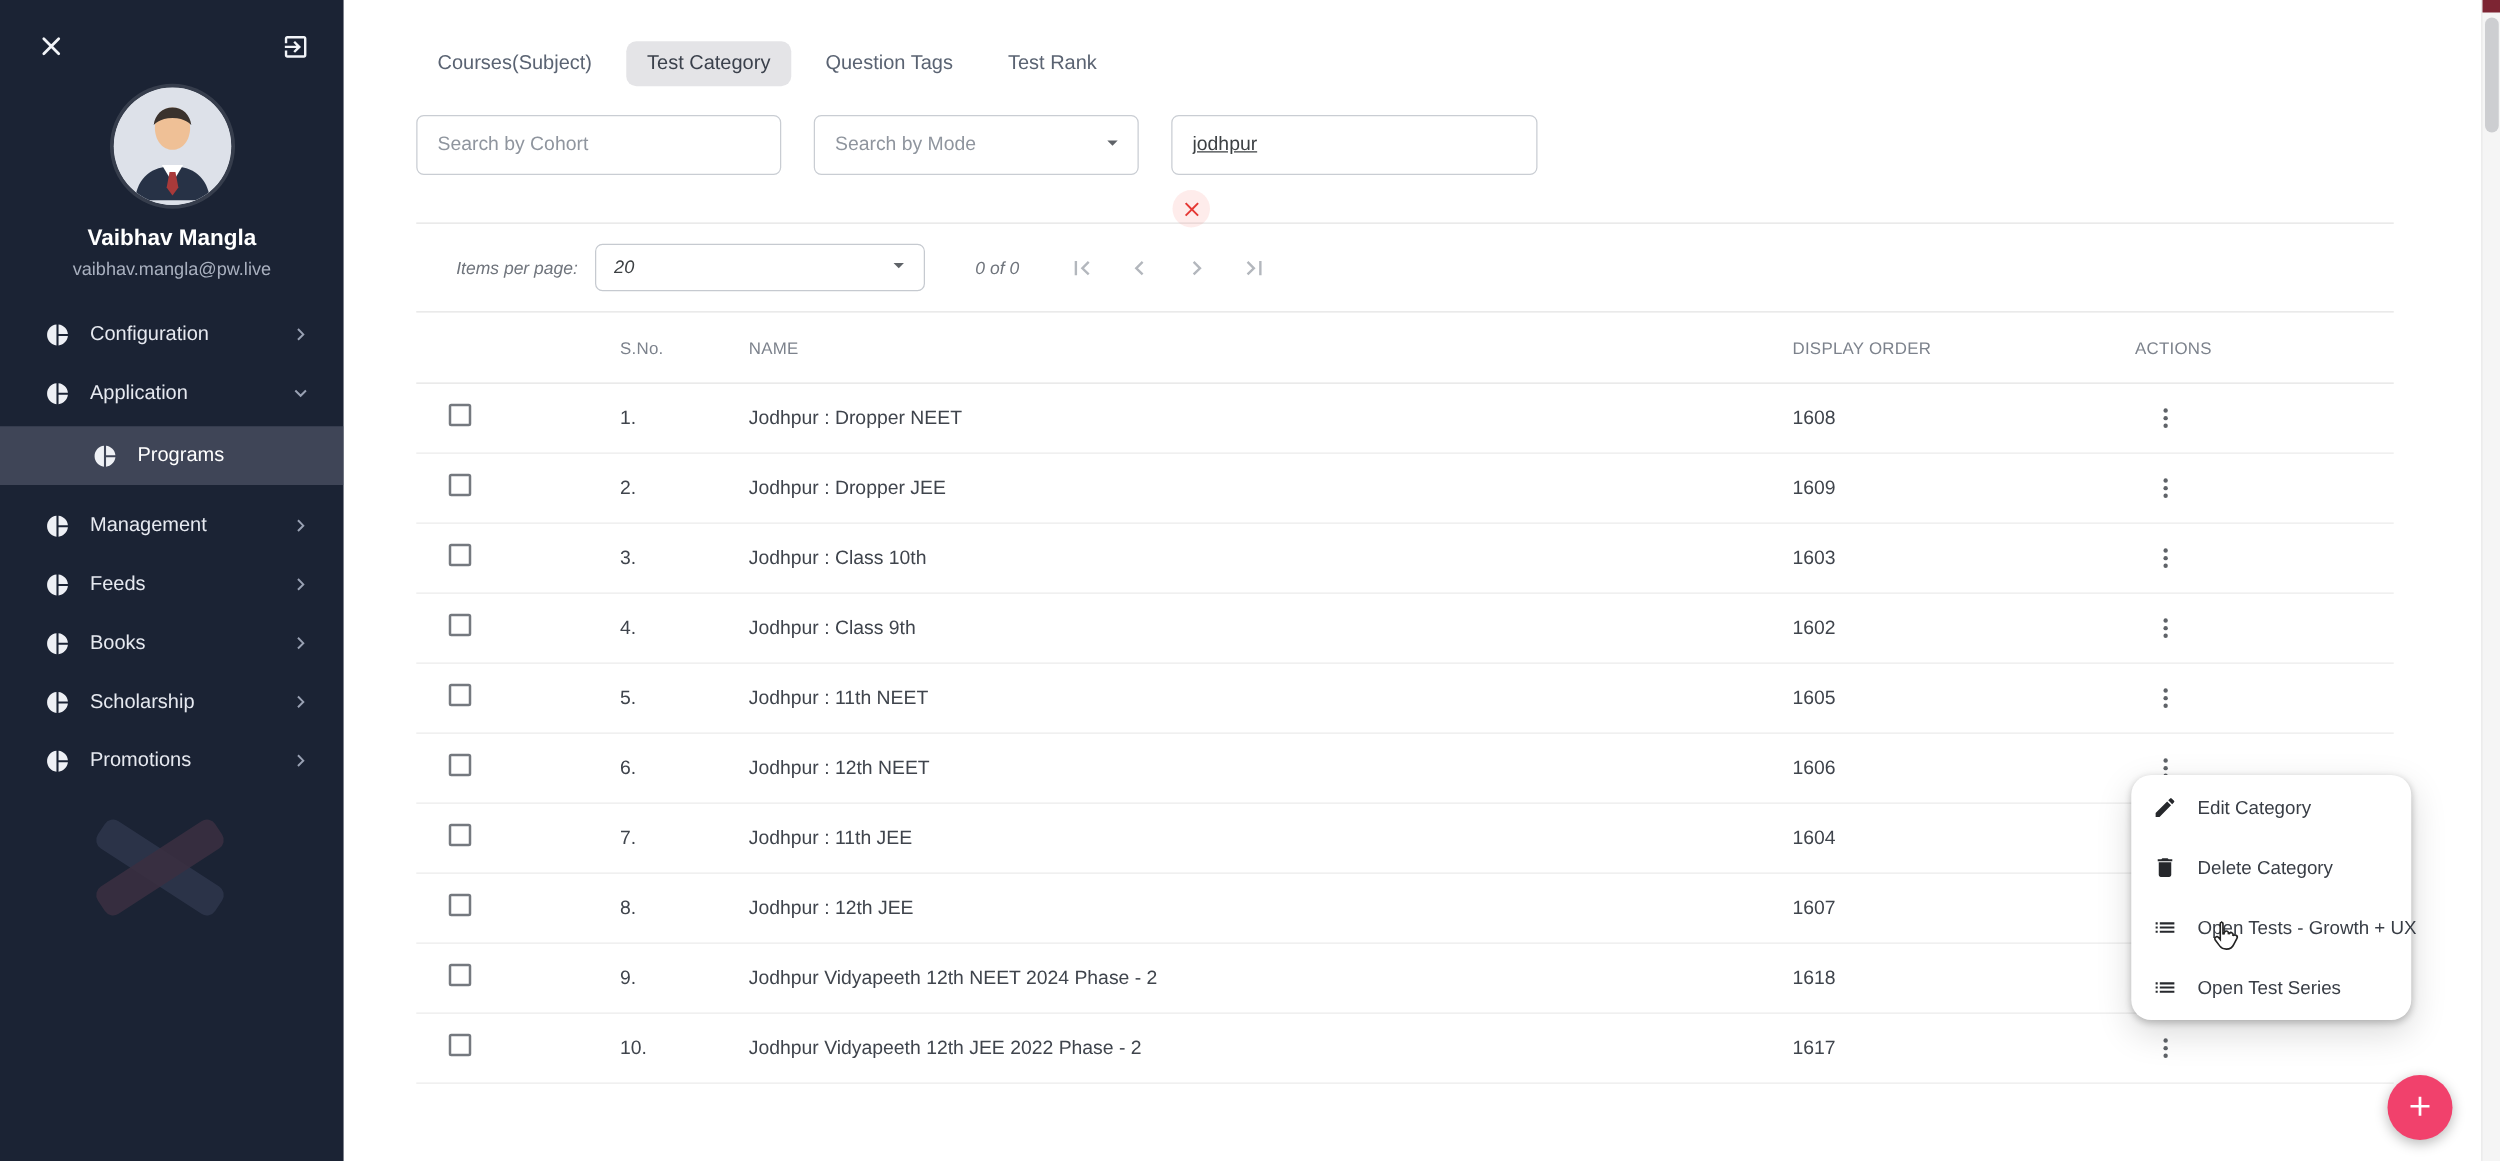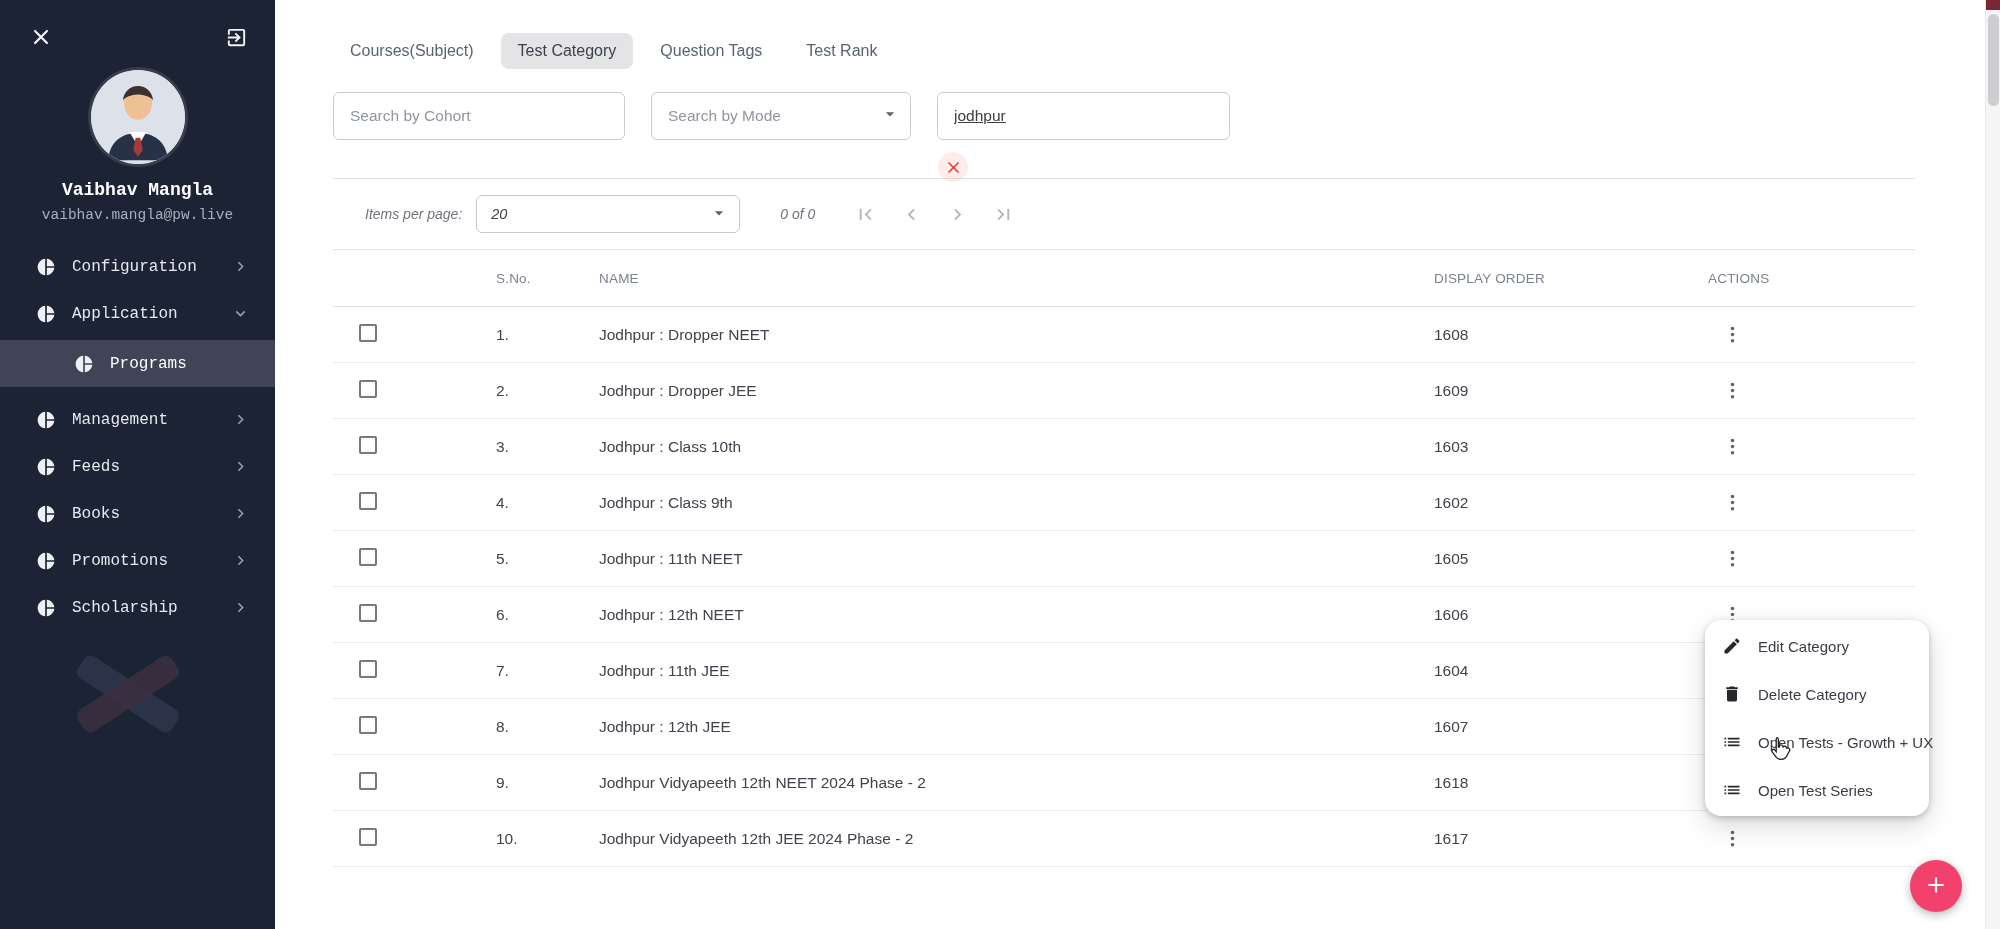--- a/index.html
+++ b/index.html
@@ -9,7 +9,7 @@
     background:#fff; position:relative; color:#3c4043;
   }
   
-  .sidebar { position:absolute; left:0; top:0; width:275px; height:929px; background:#1b2334;font-family:Liberation Mono, monospace; }
+  .sidebar { position:absolute; left:0; top:0; width:275px; height:929px; background:#1b2334; }
   .sidebar-top { display:flex; justify-content:space-between; align-items:center; padding:24px 26px 0 28px; }
   .icon-btn { background:none; border:none; padding:0; cursor:pointer; color:#f2f4f8; width:26px; height:26px; display:flex; align-items:center; justify-content:center; }
   .avatar { width:94px; height:94px; border-radius:50%; background:#dde1e9; margin:20px auto 0; overflow:hidden; box-shadow:0 0 0 3px rgba(255,255,255,0.12); }

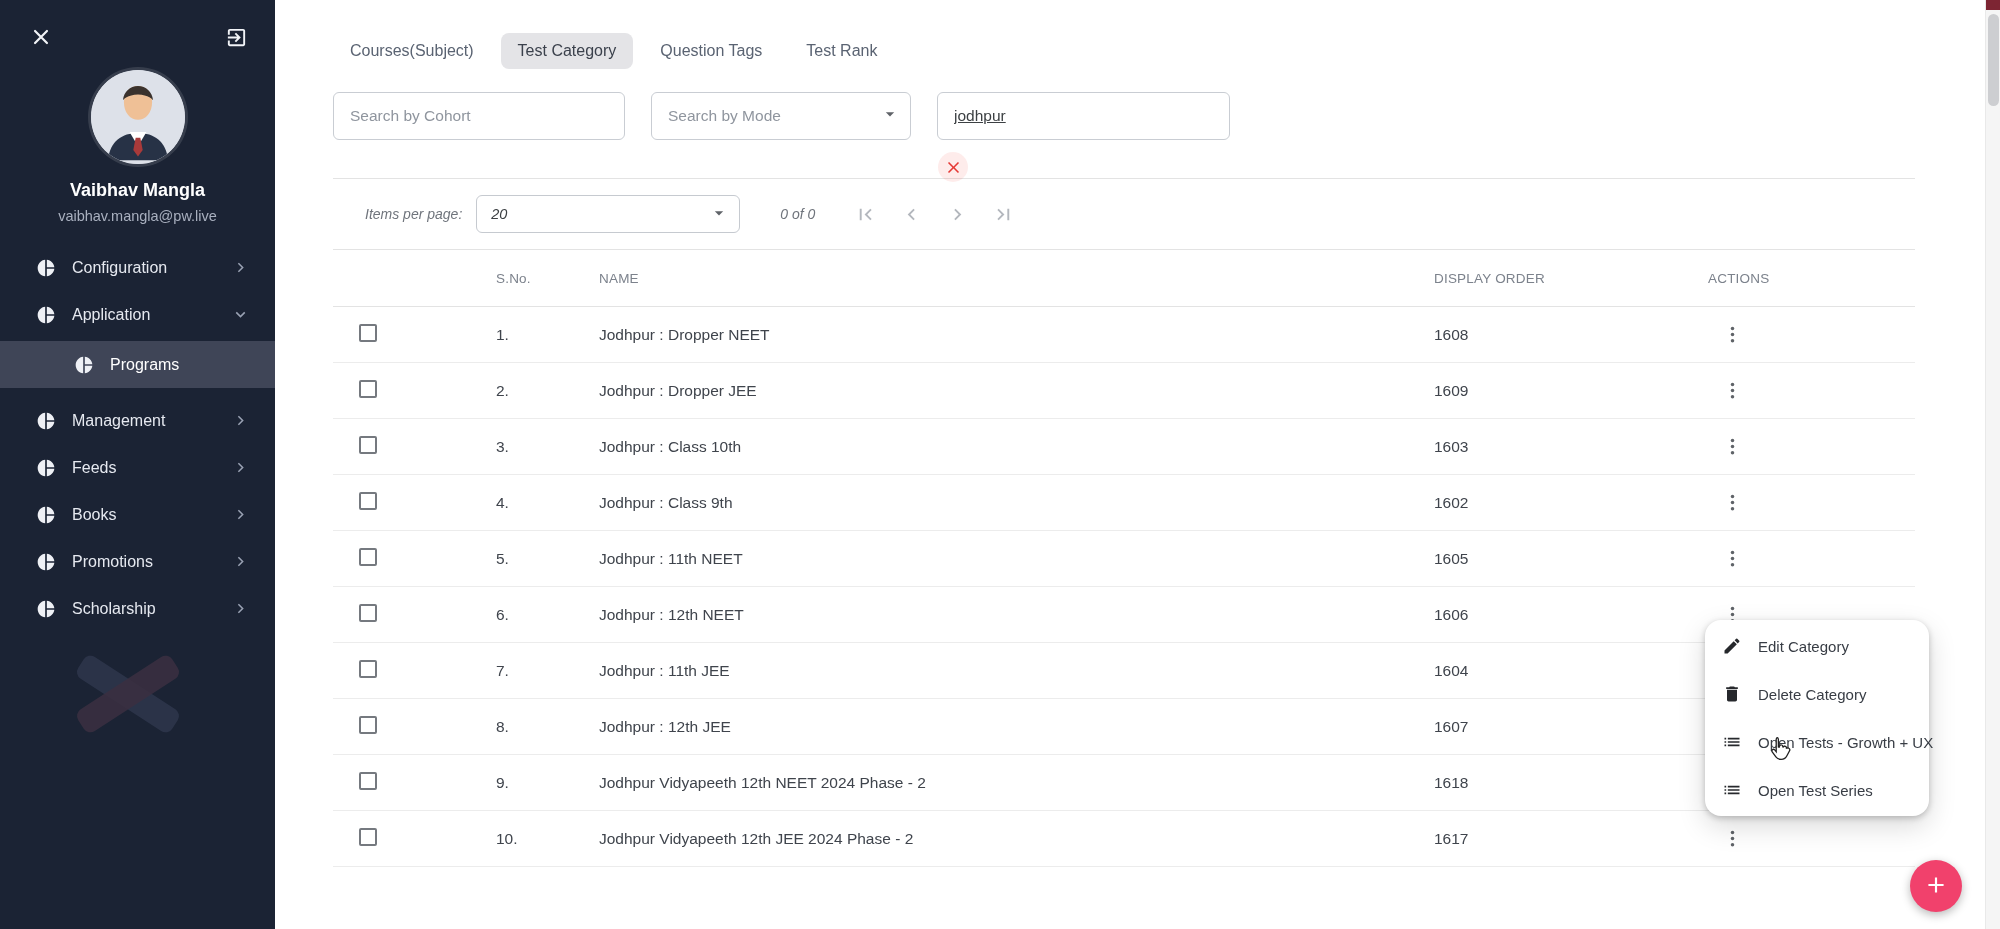--- a/index.html
+++ b/index.html
@@ -187,20 +187,20 @@
               <path d="M11,2V22C5.9,21.5 2,17.2 2,12C2,6.8 5.9,2.5 11,2M13,2V11H22C21.5,6.2 17.8,2.5 13,2M13,13V22C17.7,21.5 21.5,17.8 22,13H13Z"></path>
             </svg>
           </span>
+        <span class="mi-label">Scholarship</span>
+        <span class="mi-chevron">
+            <svg viewBox="0 0 24 24" fill="none" stroke="currentColor" stroke-width="2.2">
+              <path d="M9 6l6 6-6 6"></path>
+            </svg>
+          </span>
+      </div>
+      <div class="menu-item">
+        <span class="mi-icon">
+            <svg viewBox="0 0 24 24" fill="currentColor">
+              <path d="M11,2V22C5.9,21.5 2,17.2 2,12C2,6.8 5.9,2.5 11,2M13,2V11H22C21.5,6.2 17.8,2.5 13,2M13,13V22C17.7,21.5 21.5,17.8 22,13H13Z"></path>
+            </svg>
+          </span>
         <span class="mi-label">Promotions</span>
-        <span class="mi-chevron">
-            <svg viewBox="0 0 24 24" fill="none" stroke="currentColor" stroke-width="2.2">
-              <path d="M9 6l6 6-6 6"></path>
-            </svg>
-          </span>
-      </div>
-      <div class="menu-item">
-        <span class="mi-icon">
-            <svg viewBox="0 0 24 24" fill="currentColor">
-              <path d="M11,2V22C5.9,21.5 2,17.2 2,12C2,6.8 5.9,2.5 11,2M13,2V11H22C21.5,6.2 17.8,2.5 13,2M13,13V22C17.7,21.5 21.5,17.8 22,13H13Z"></path>
-            </svg>
-          </span>
-        <span class="mi-label">Scholarship</span>
         <span class="mi-chevron">
             <svg viewBox="0 0 24 24" fill="none" stroke="currentColor" stroke-width="2.2">
               <path d="M9 6l6 6-6 6"></path>

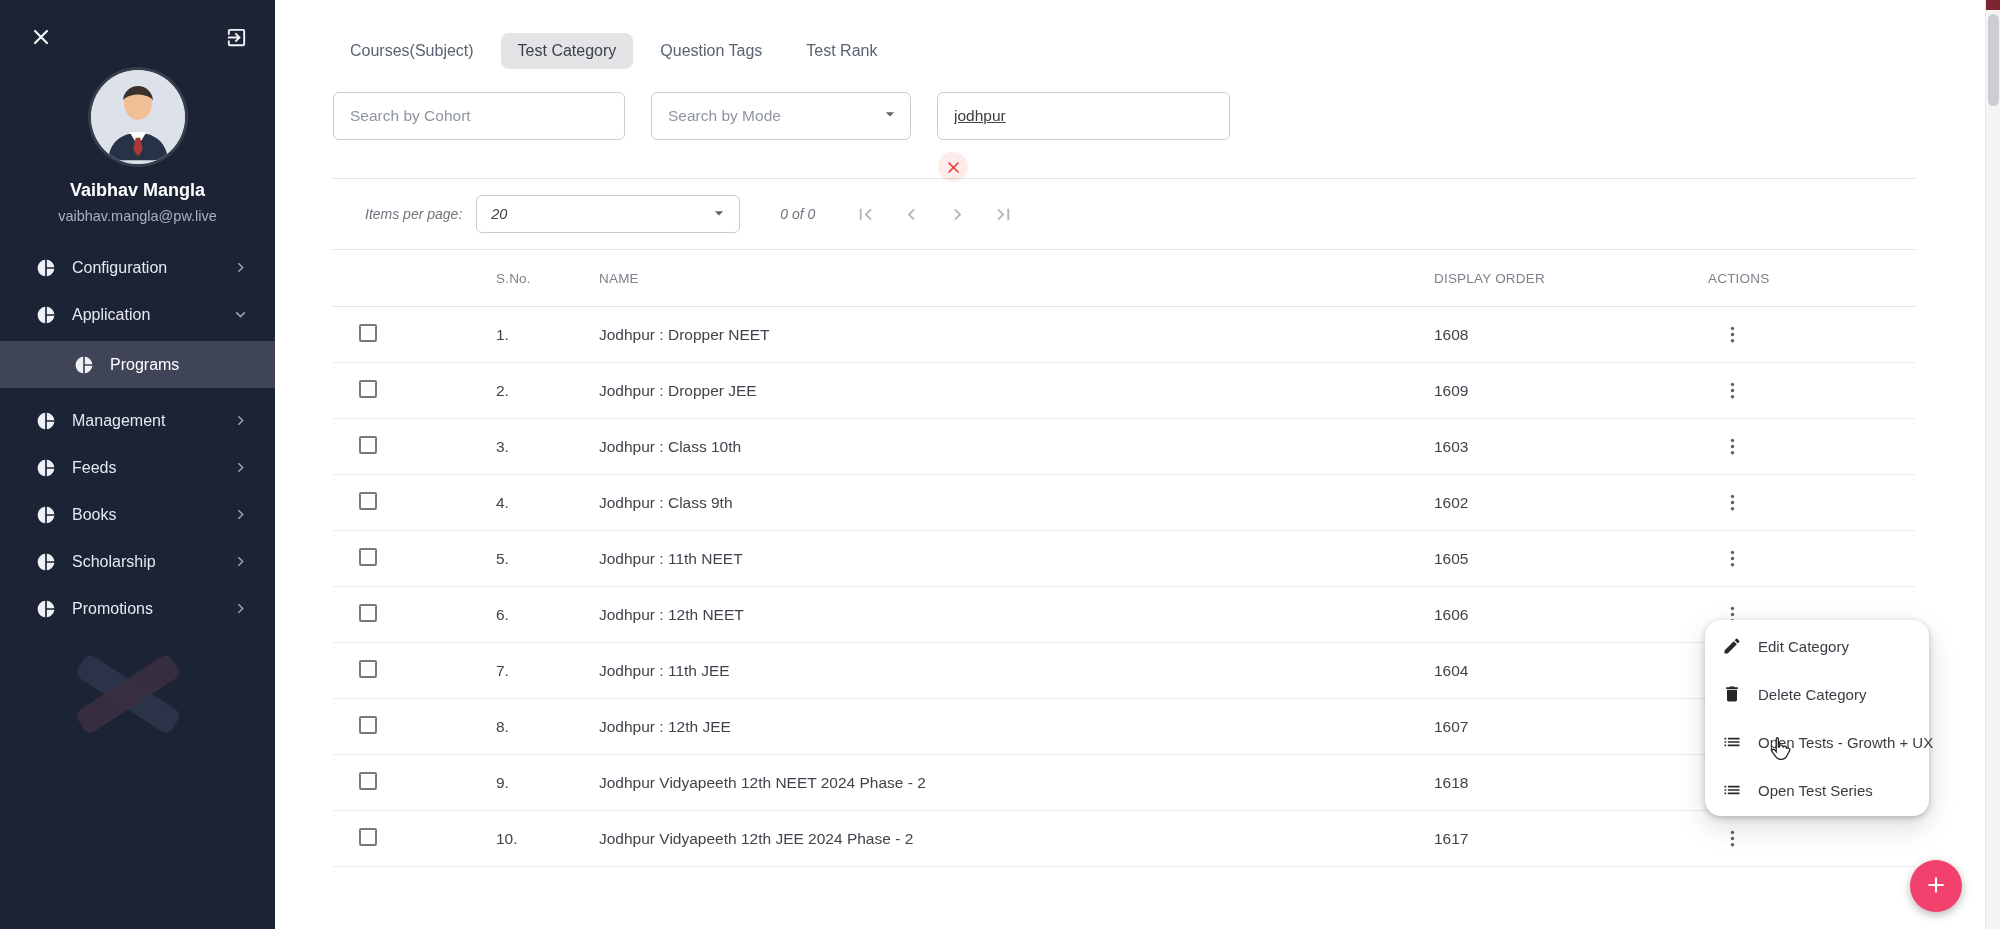--- a/index.html
+++ b/index.html
@@ -422,7 +422,7 @@
       <div class="trow row-grid">
         <div class="cell-check"><span class="checkbox"></span></div>
         <div class="cell-pad">10.</div>
-        <div>Jodhpur Vidyapeeth 12th JEE 2024 Phase - 2</div>
+        <div>Jodhpur Vidyapeeth 12th JEE 2022 Phase - 2</div>
         <div>1617</div>
         <div>
             <button class="kebab">

